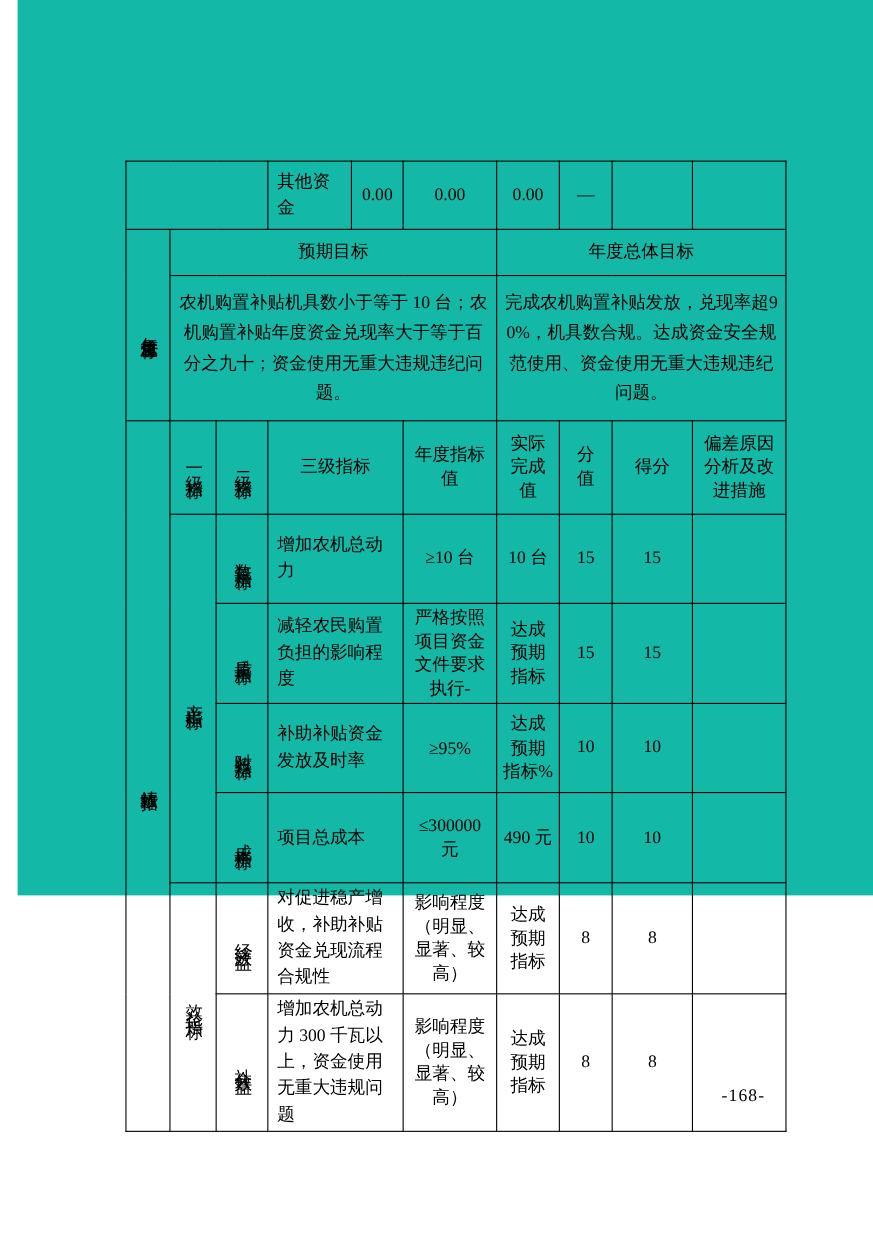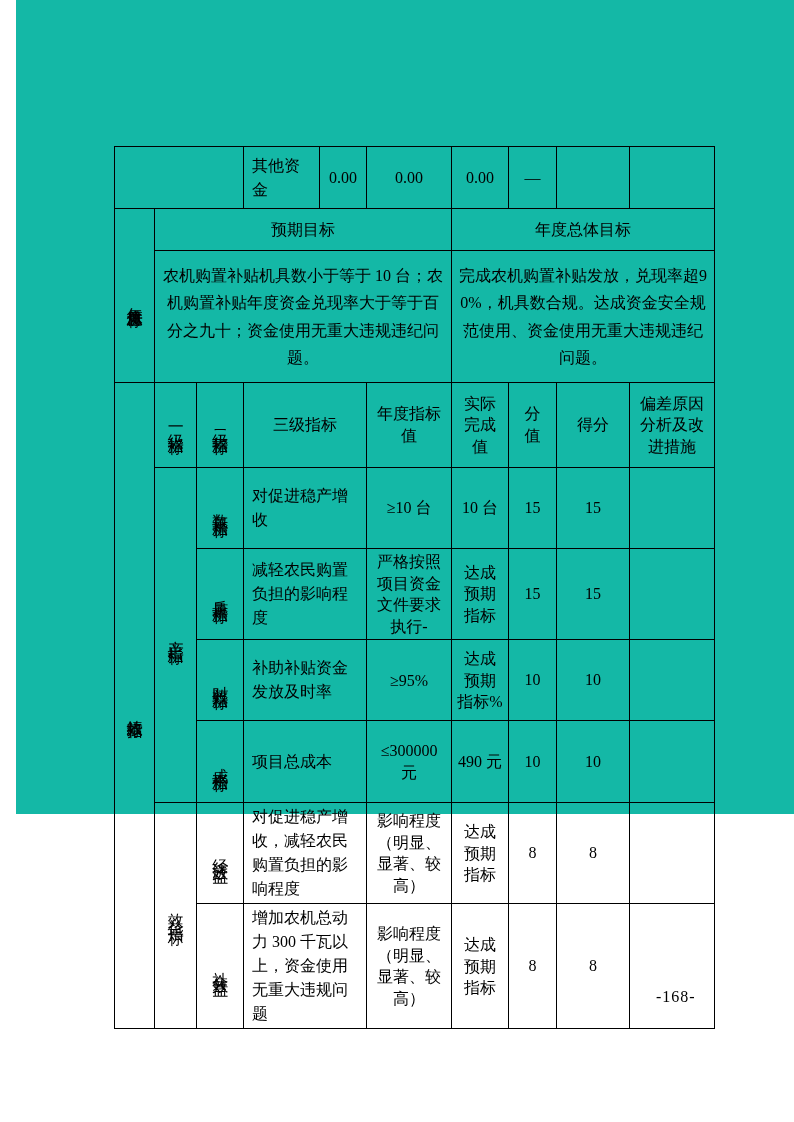--- a/index.html
+++ b/index.html
@@ -140,7 +140,7 @@
       <td>
         <span class="vtext ls3">数量指标</span>
       </td>
-      <td colspan="2" class="left pad8">对促进稳产增收</td>
+      <td colspan="2" class="left pad8">增加农机总动力</td>
       <td class="pre">≥10 台</td>
       <td class="pre tight">10 台</td>
       <td>15</td>

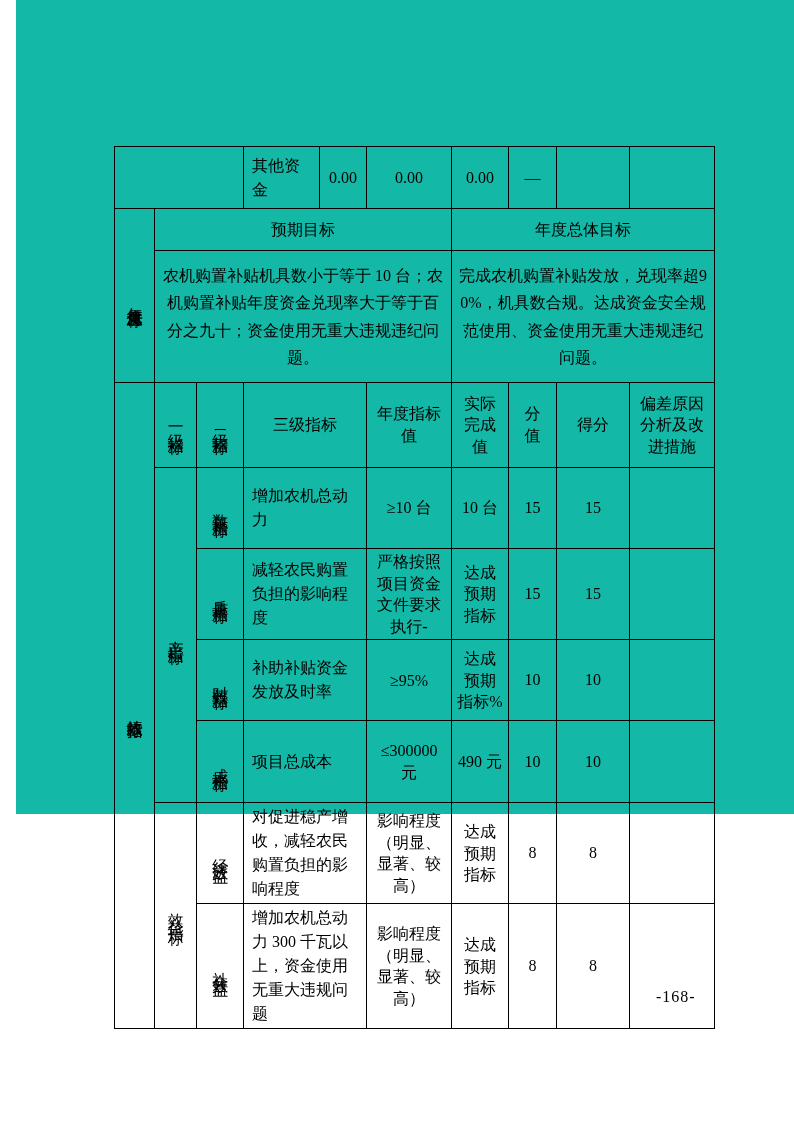--- a/index.html
+++ b/index.html
@@ -199,7 +199,7 @@
       <td>
         <span class="vtext ls3">经济效益</span>
       </td>
-      <td colspan="2" class="left pad8">对促进稳产增收，减轻农民购置负担的影响程度</td>
+      <td colspan="2" class="left pad8">对促进稳产增收，补助补贴资金兑现流程合规性</td>
       <td class="pre">影响程度
 （明显、
 显著、较

